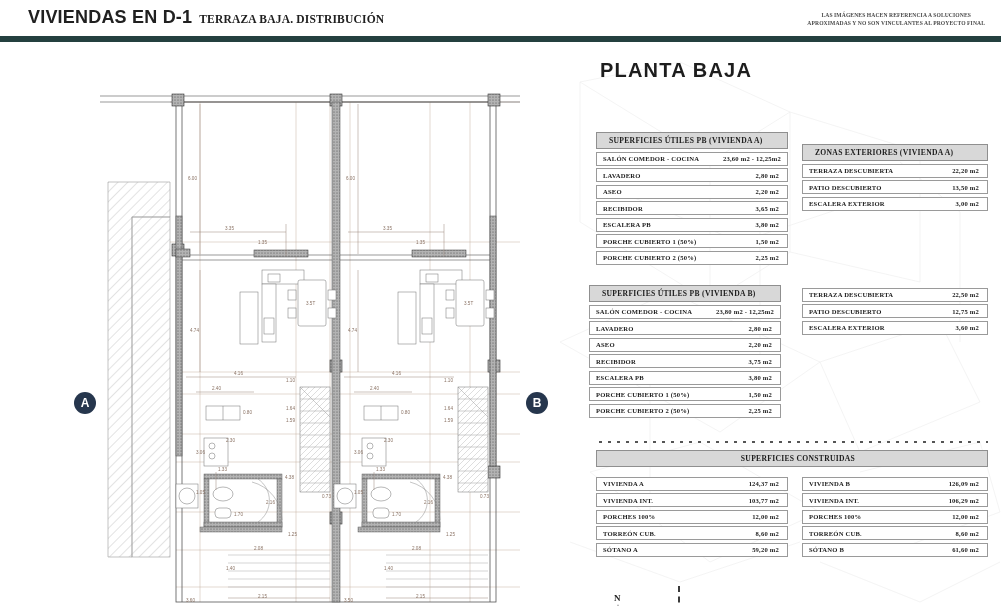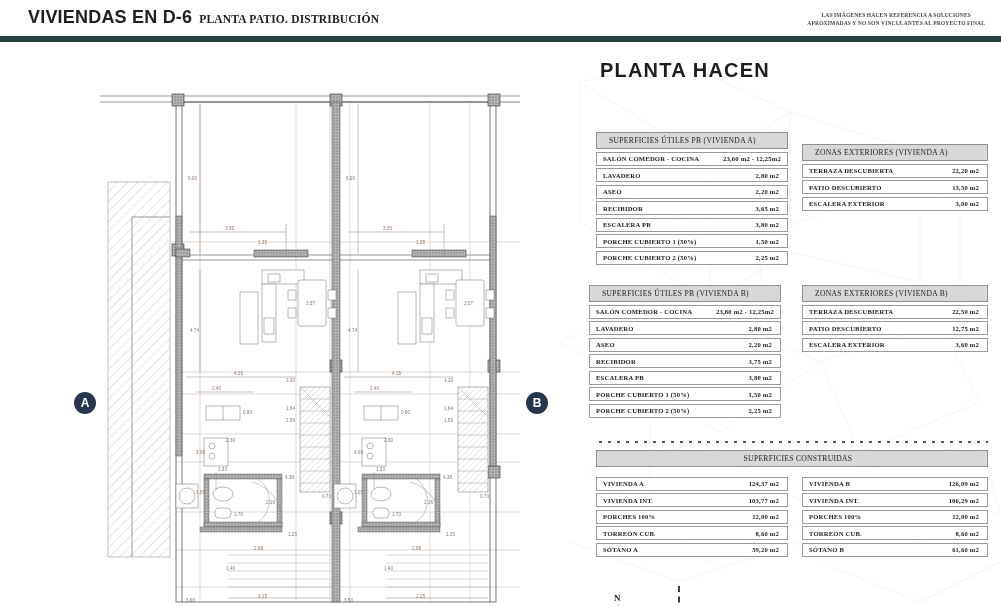--- a/index.html
+++ b/index.html
@@ -93,7 +93,7 @@
 
 <div id="header">
   <div id="title-wrap">
-    <span id="title-main">VIVIENDAS EN D-6</span>
+    <span id="title-main">VIVIENDAS EN D-1</span>
     <span id="title-sub">PLANTA PATIO. DISTRIBUCIÓN</span>
   </div>
   <div id="disclaimer">

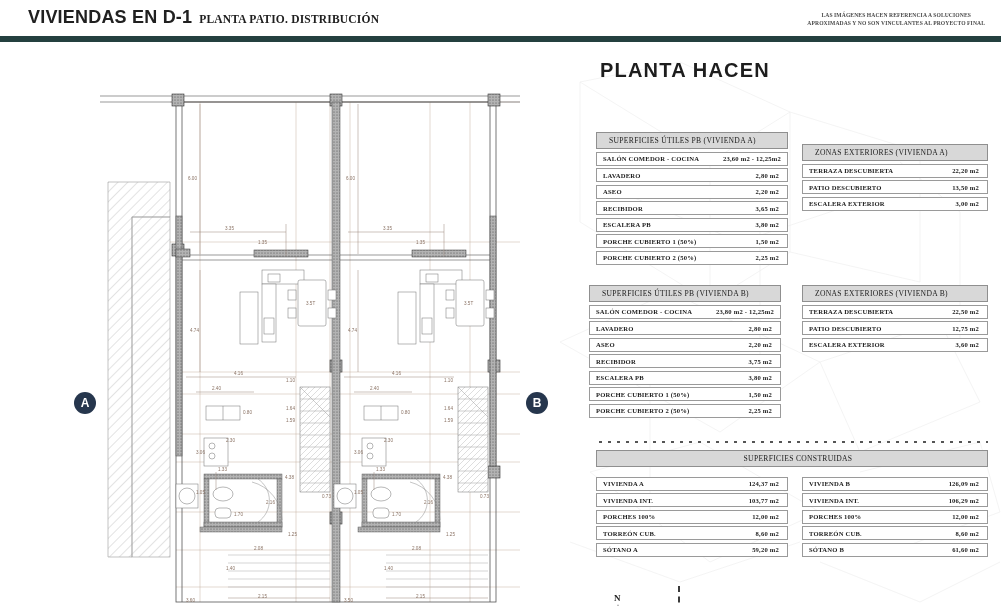--- a/index.html
+++ b/index.html
@@ -94,7 +94,7 @@
 <div id="header">
   <div id="title-wrap">
     <span id="title-main">VIVIENDAS EN D-1</span>
-    <span id="title-sub">PLANTA PATIO. DISTRIBUCIÓN</span>
+    <span id="title-sub">TERRAZA BAJA. DISTRIBUCIÓN</span>
   </div>
   <div id="disclaimer">
     <div>LAS IMÁGENES HACEN REFERENCIA A SOLUCIONES</div>

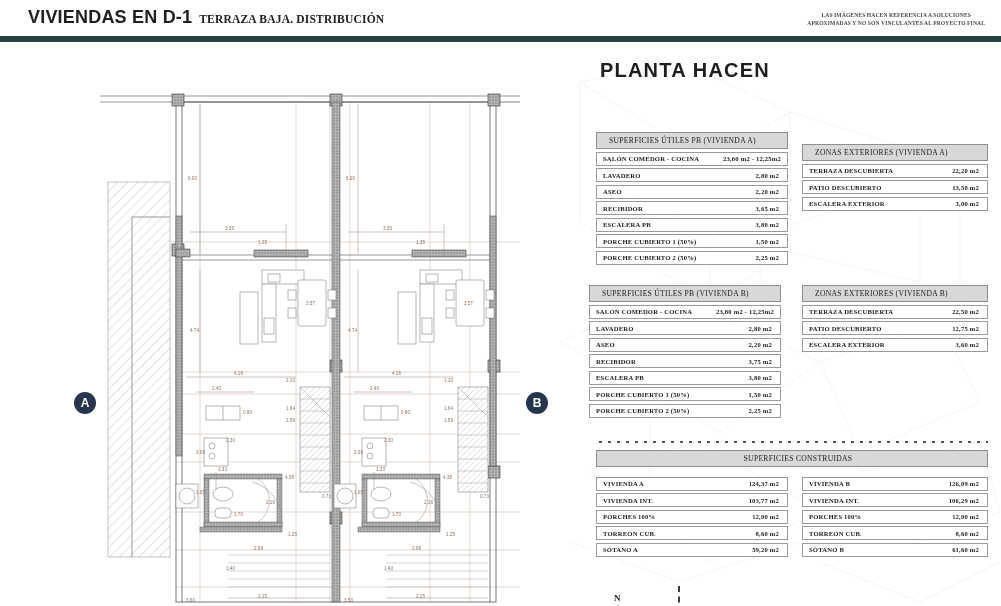--- a/index.html
+++ b/index.html
@@ -392,7 +392,7 @@
   </svg>
 
   <div id="panel-inner">
-    <div id="panel-title">PLANTA HACEN</div>
+    <div id="panel-title">PLANTA BAJA</div>
 
     <div class="tbl" id="t-utiles-a">
       <div class="tbl-head">SUPERFICIES ÚTILES PB (VIVIENDA A)</div>

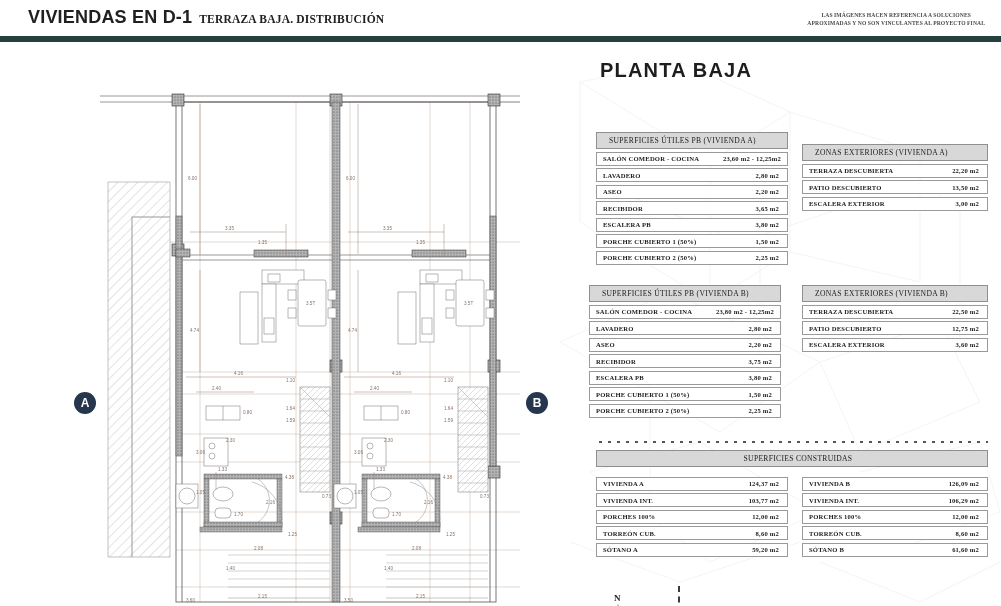--- a/index.html
+++ b/index.html
@@ -54,7 +54,7 @@
   .tbl{position:absolute;}
   .tbl-head{
     background:#d8d8d8;border:1px solid #8f8f8f;
-    font-size:7.6px;font-weight:normal;letter-spacing:0.3px;
+    font-size:7.6px;font-weight:bold;letter-spacing:0.3px;
     padding:3px 0 3px 12px;color:#1c1c1c;box-sizing:border-box;
   }
   .row{

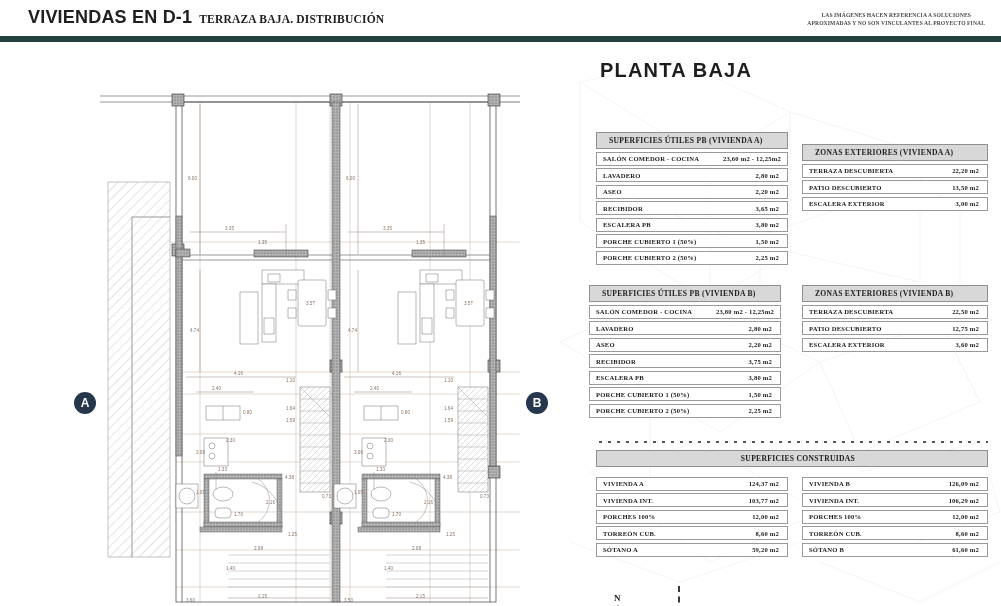--- a/index.html
+++ b/index.html
@@ -479,7 +479,6 @@
     </div>
 
     <div class="tbl" id="t-zonas-b">
-      <div class="tbl-head">ZONAS EXTERIORES (VIVIENDA B)</div>
       <div class="row">
         <span class="lbl">TERRAZA DESCUBIERTA</span>
         <span class="val">22,50 m2</span>

